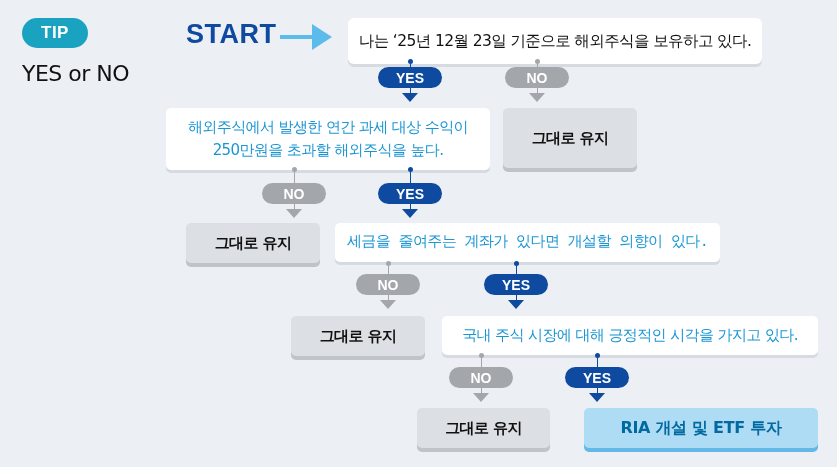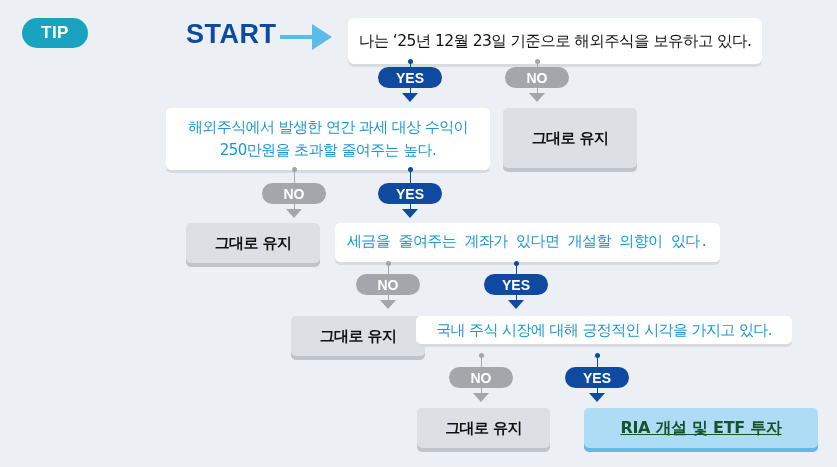--- a/index.html
+++ b/index.html
@@ -58,6 +58,7 @@
 
 <div class="abs tip-pill">TIP</div>
 <div class="abs main-title">
+  <div>YES or NO</div>
 </div>
 
 <div class="abs start-label">START</div>

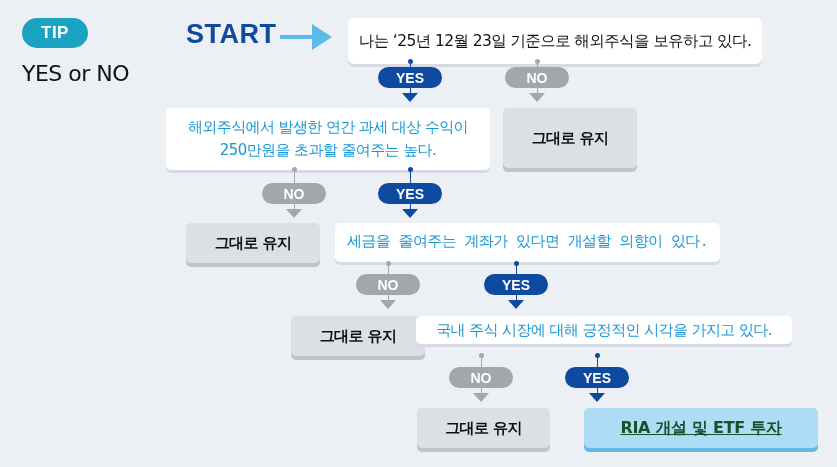--- a/index.html
+++ b/index.html
@@ -85,7 +85,7 @@
 
 <div class="abs box q-box q-blue" style="left:166px;top:108px;width:324px;height:62px;flex-direction:column;">
   <div>해외주식에서 발생한 연간 과세 대상 수익이</div>
-  <div>250만원을 초과할 줄여주는 높다.</div>
+  <div>250만원을 초과할 해외주식을 높다.</div>
 </div>
 
 <div class="abs dot" style="left:292px;top:167px;background:#a3a6ab;"></div>

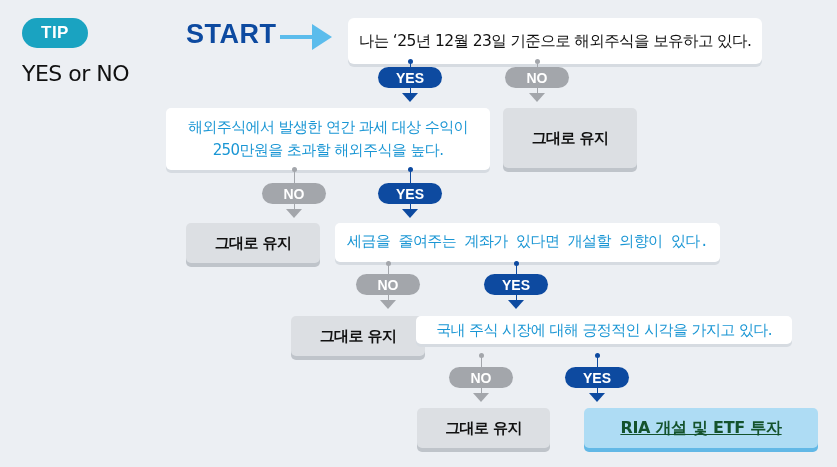--- a/index.html
+++ b/index.html
@@ -118,7 +118,7 @@
 
 <div class="abs box keep-box" style="left:291px;top:316px;width:134px;height:40px;">그대로 유지</div>
 
-<div class="abs box q-box q-blue" style="left:416px;top:316px;width:376px;height:28px;">국내 주식 시장에 대해 긍정적인 시각을 가지고 있다.</div>
+<div class="abs box q-box q-blue" style="left:442px;top:316px;width:376px;height:39px;">국내 주식 시장에 대해 긍정적인 시각을 가지고 있다.</div>
 
 <div class="abs dot" style="left:479px;top:353px;background:#a3a6ab;"></div>
 <div class="abs stem" style="left:480.5px;top:356px;height:12px;background:#a3a6ab;"></div>

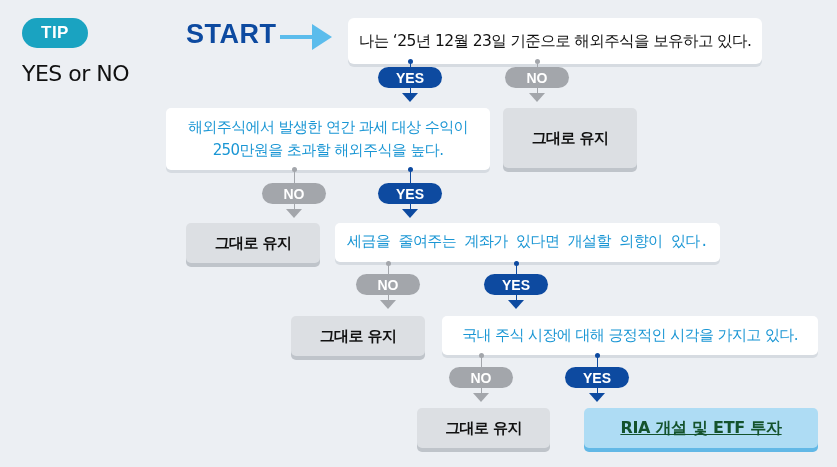--- a/index.html
+++ b/index.html
@@ -39,8 +39,8 @@
     font-weight: 600; font-size: 15px;
   }
   .final-box {
-    background: #aedcf4; color: #14532d; box-shadow: 0 4px 0 #62b8e6;
-    font-weight: 600; font-size: 16px; letter-spacing: -0.3px; text-decoration: underline;
+    background: #aedcf4; color: #0369a1; box-shadow: 0 4px 0 #62b8e6;
+    font-weight: 600; font-size: 16px; letter-spacing: -0.3px;
   }
   .pill {
     height: 21px; border-radius: 11px; color: #fff;

